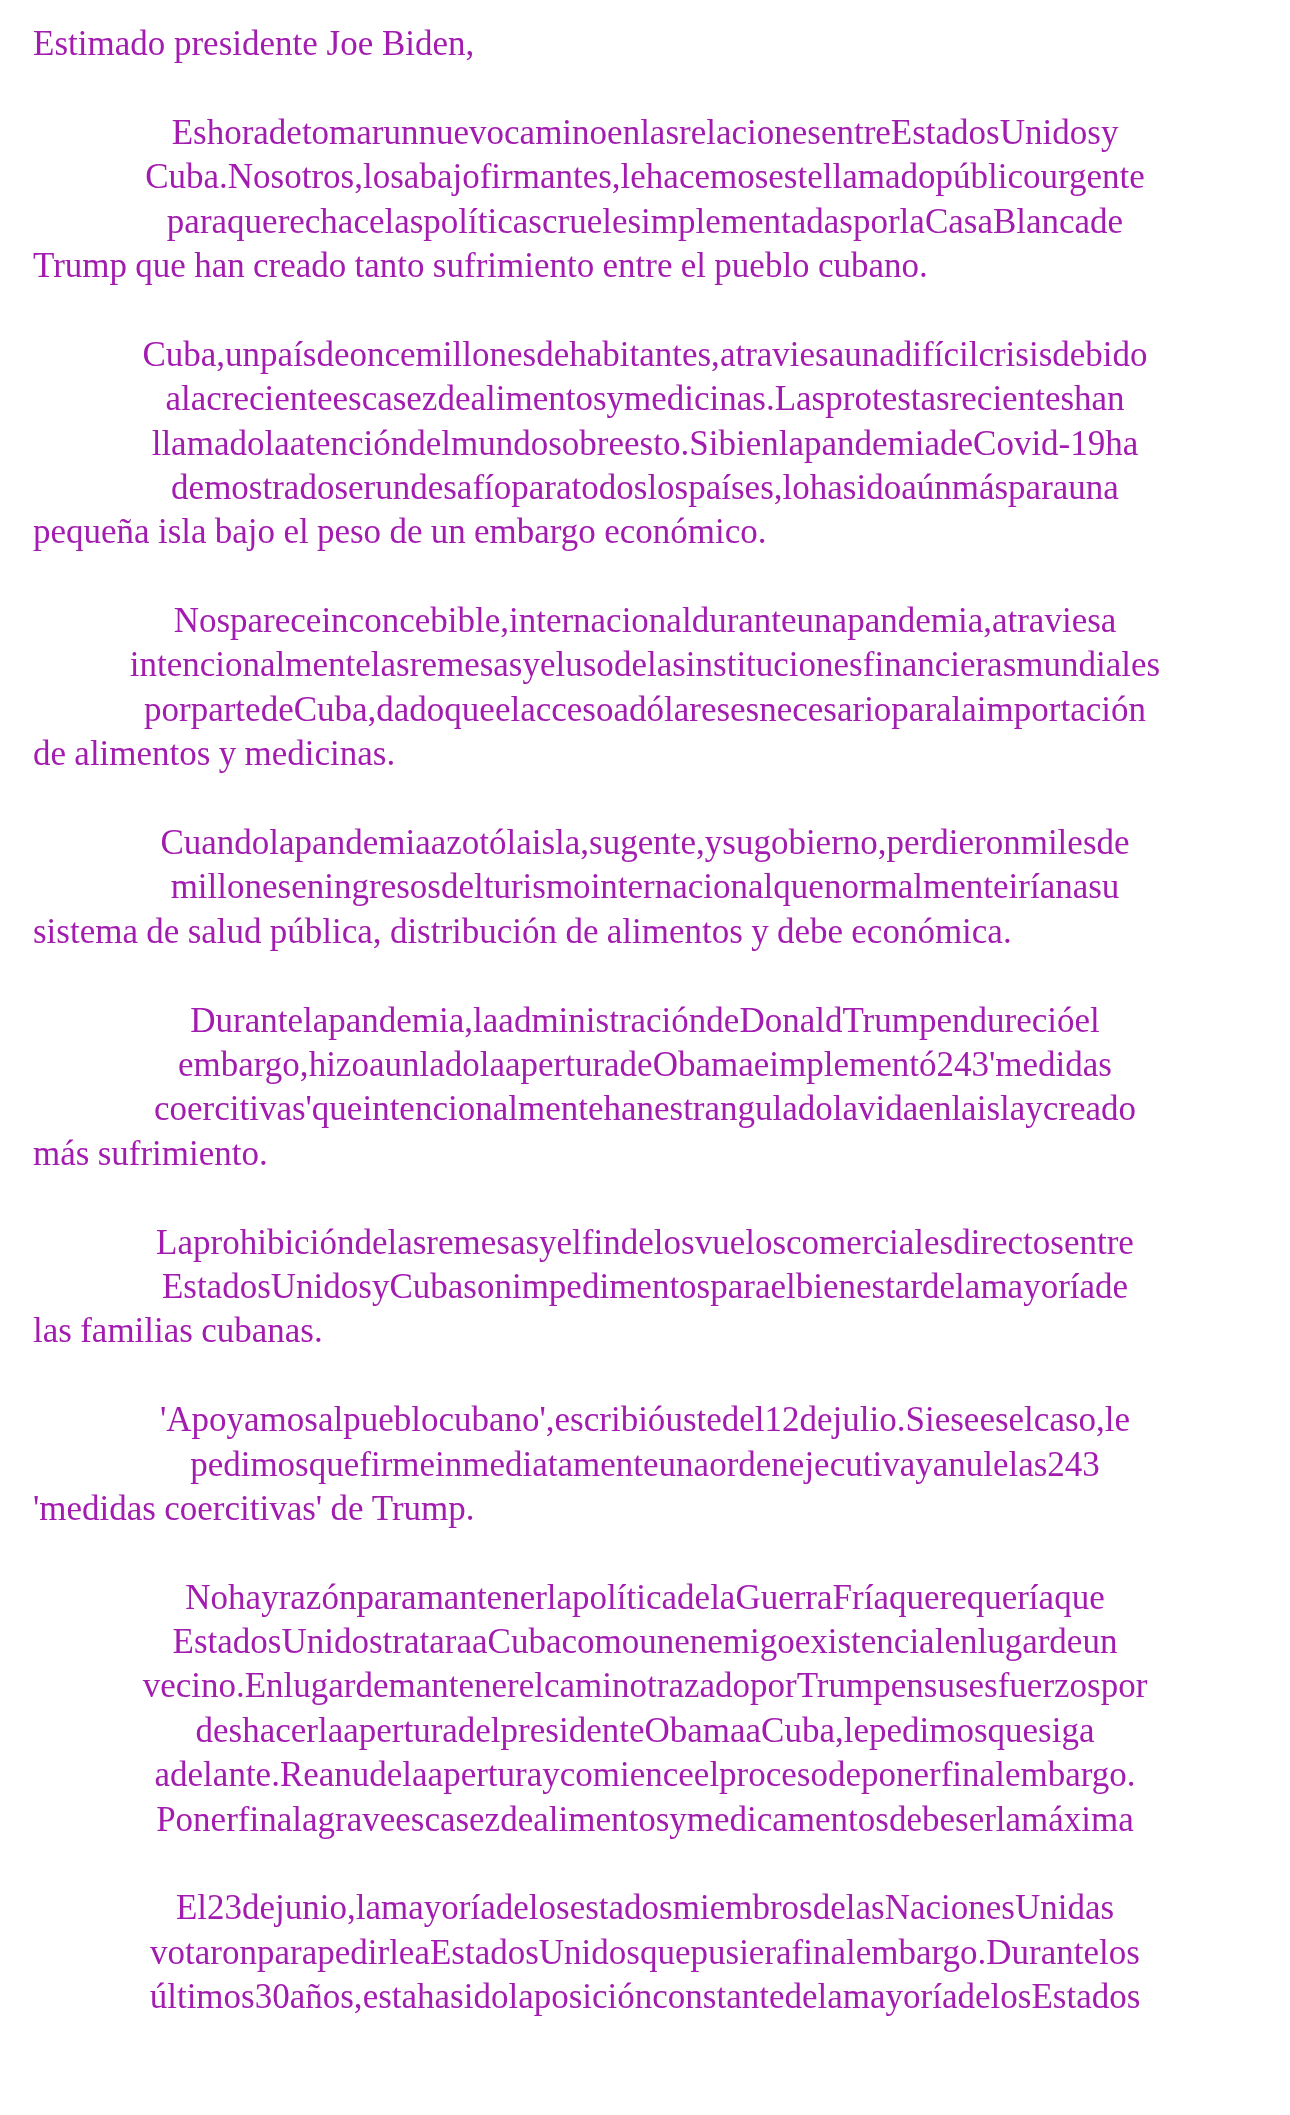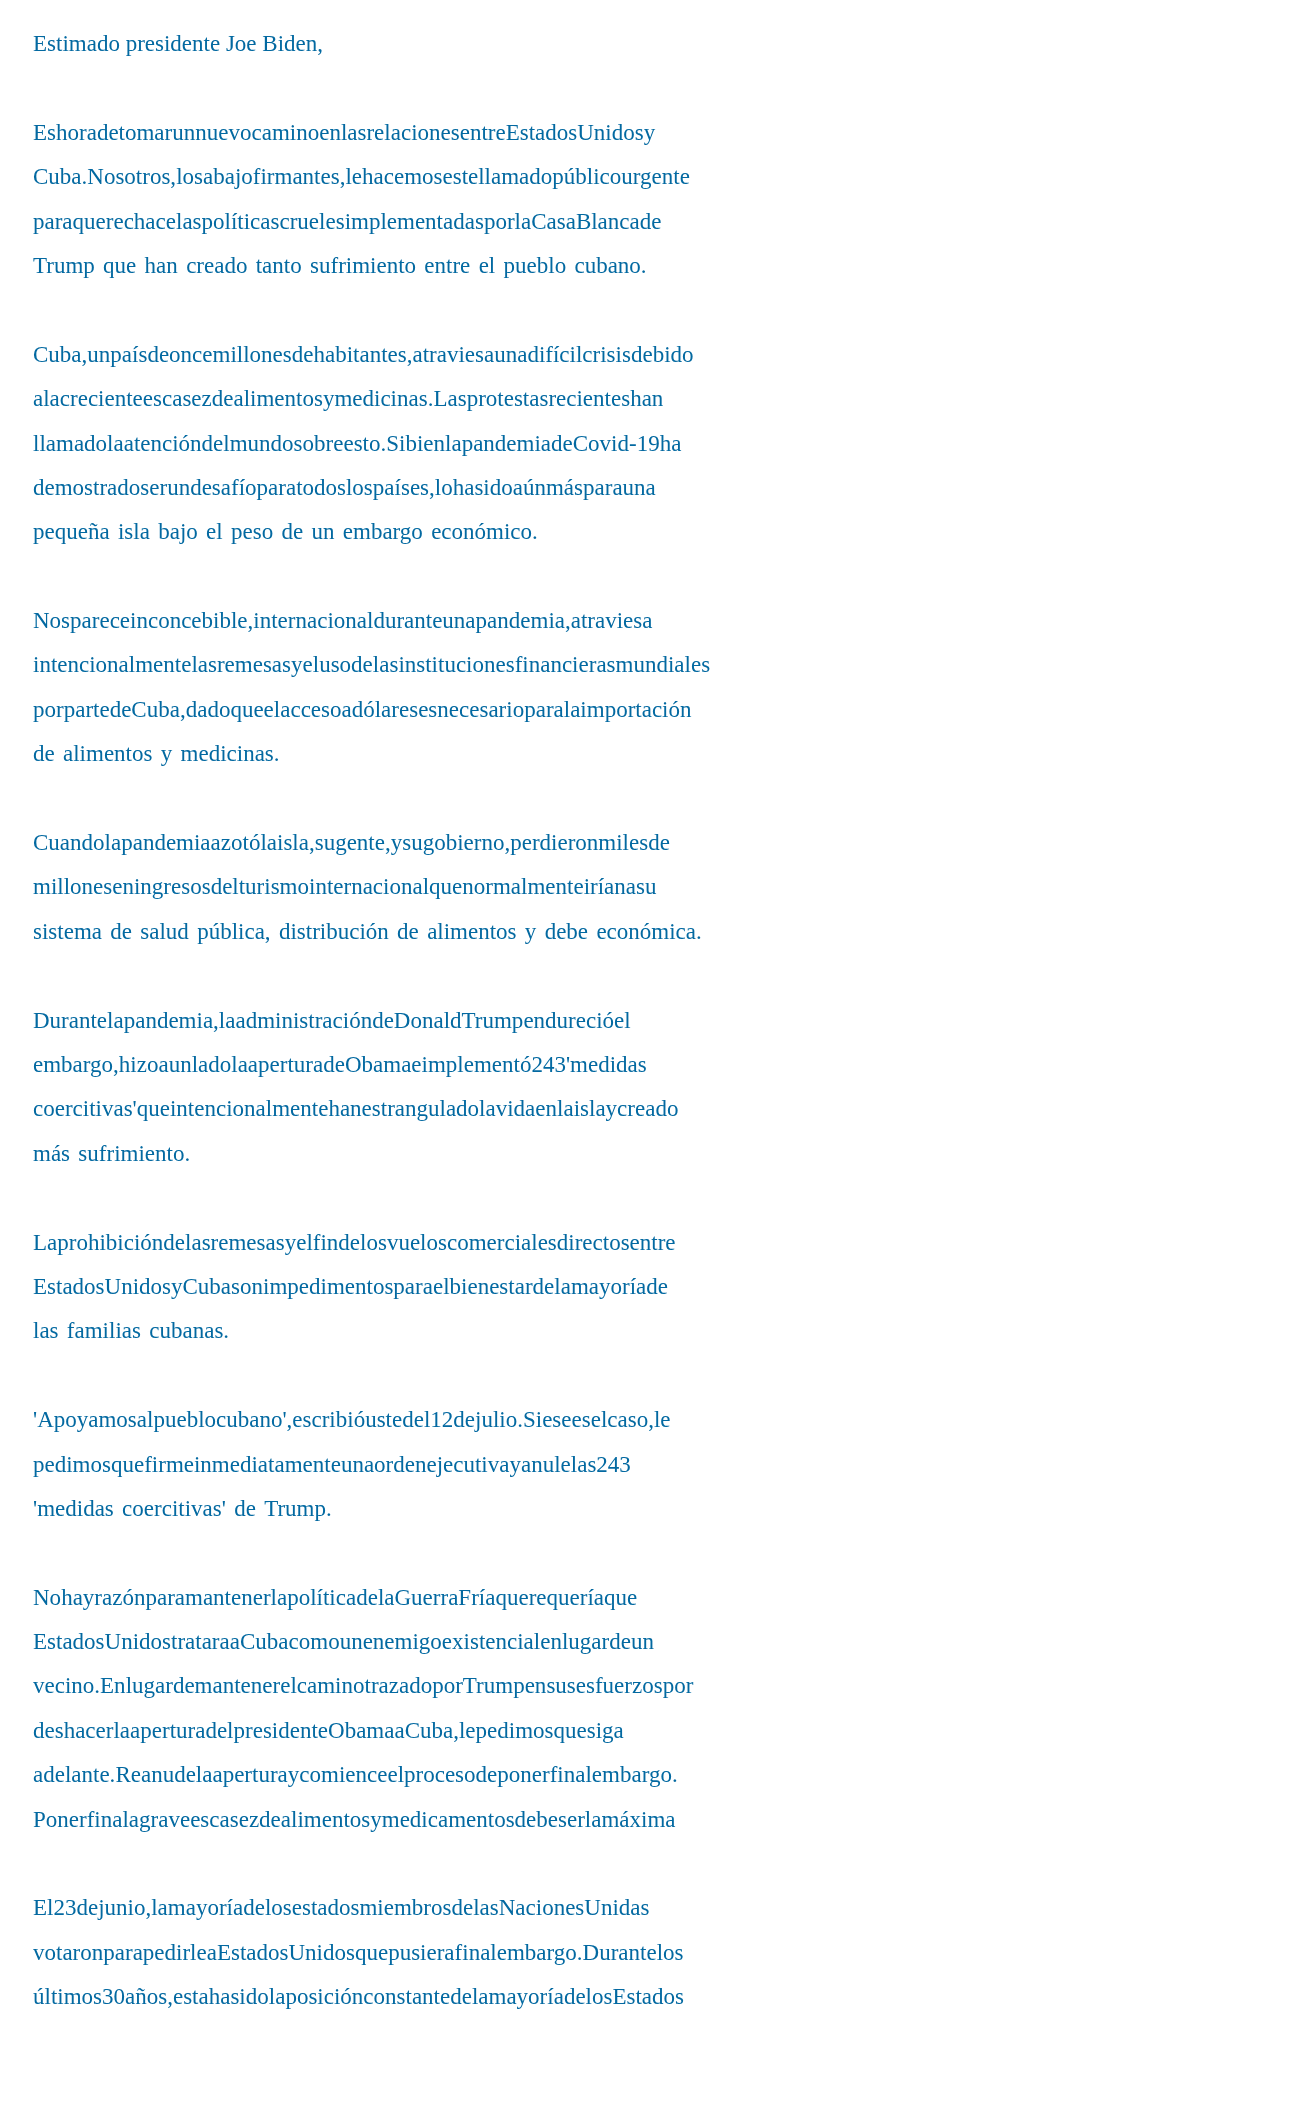--- a/index.html
+++ b/index.html
@@ -19,9 +19,9 @@
       top: 22px;
       width: 1224px;
       font-family: "Liberation Serif", "DejaVu Serif", serif;
-      font-size: 23px;
+      font-size: 35px;
       line-height: 44.4px;
-      color: #0369a1;
+      color: #a21caf;
     }
     .para {
       margin: 0 0 44.4px 0;

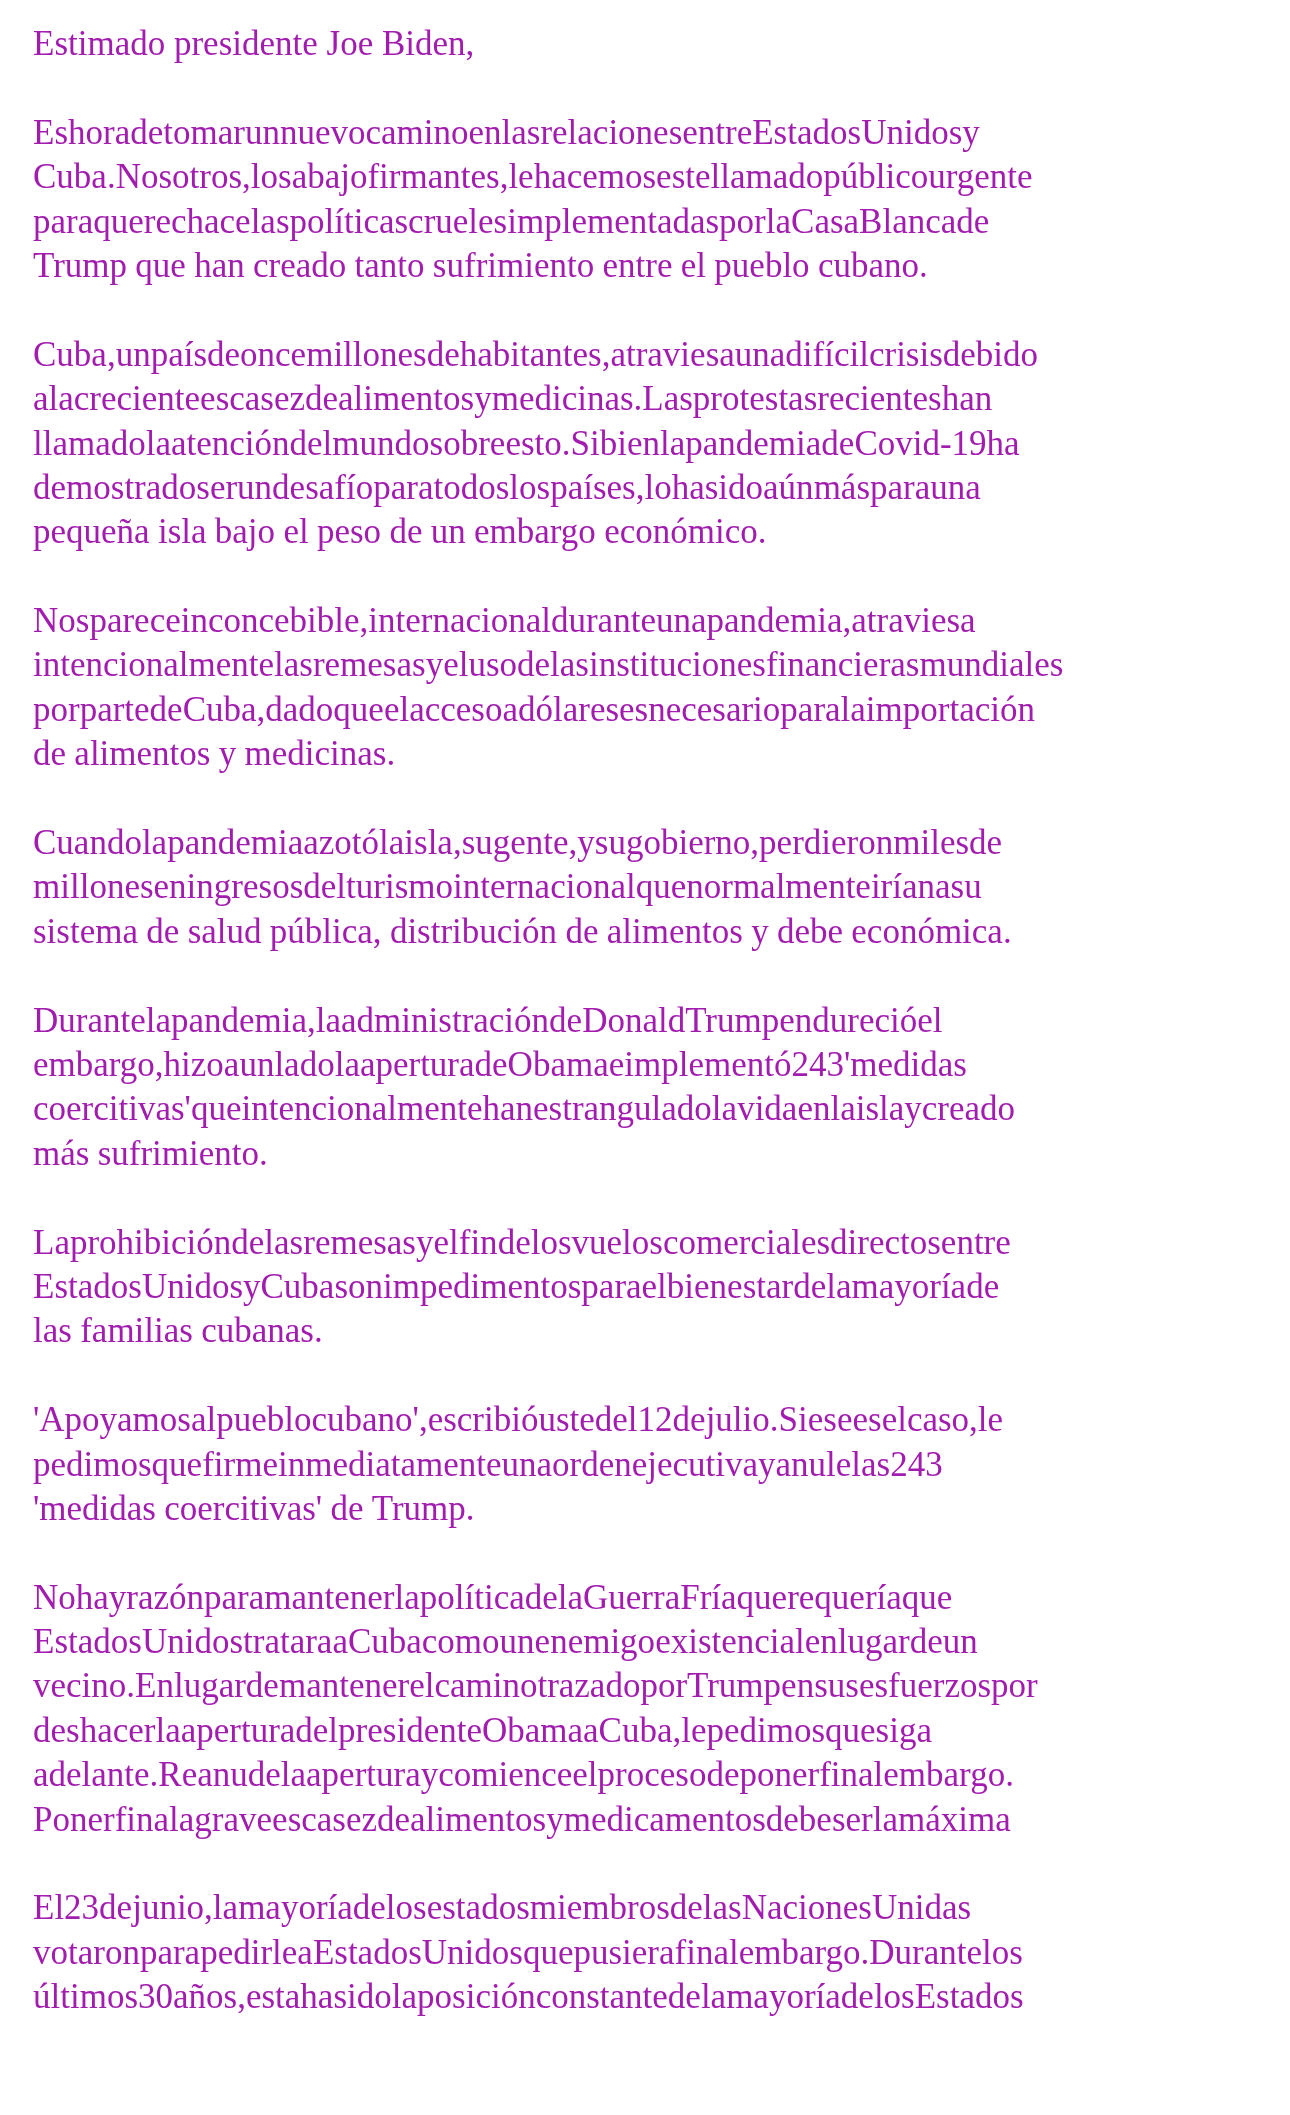--- a/index.html
+++ b/index.html
@@ -29,7 +29,7 @@
     
     .jline {
       display: flex;
-      justify-content: flex-start;
+      justify-content: center;
       white-space: pre;
       height: 44.4px;
     }

